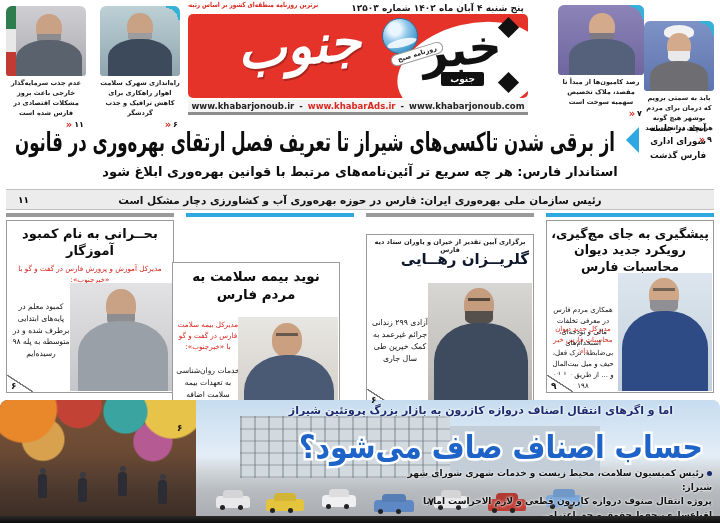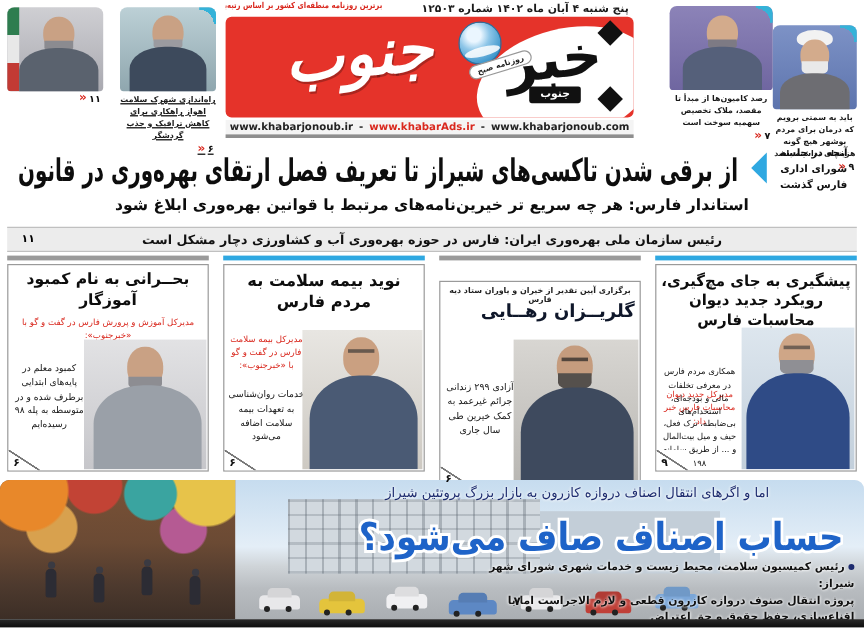--- a/index.html
+++ b/index.html
@@ -161,6 +161,7 @@
       <div class="ph-extra" style="left:31px; top:28px; width:24px; height:10px; background:#8b8b90; border-radius:0 0 45% 45%;"></div>
       <div class="ph-body" style="left:10px; top:34px; width:66px; height:40px; background:#5a626e;"></div>
     </div>
+    <div class="tcap rtl">عدم جذب سرمایه‌گذار خارجی باعث بروز مشکلات اقتصادی در فارس شده است</div>
     <div class="tpage rtl">
       <span class="num">۱۱</span>
       <span class="mark">«</span>

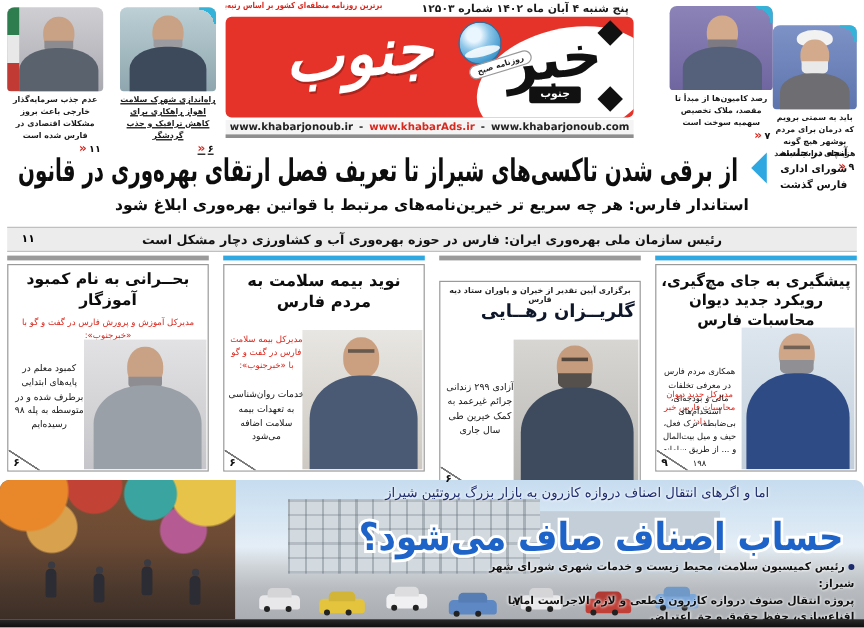--- a/index.html
+++ b/index.html
@@ -168,7 +168,7 @@
     </div>
   </div>
 
-  <div class="tstory" style="left:100px; top:6px;text-decoration:underline;">
+  <div class="tstory" style="left:100px; top:6px;">
     <div class="tphoto" style="background:linear-gradient(180deg,#bcd0d6,#8fa6ae);">
       <div class="corner"></div>
       <div class="ph-head" style="left:27px; top:7px; width:26px; height:28px; background:#c9a184;"></div>

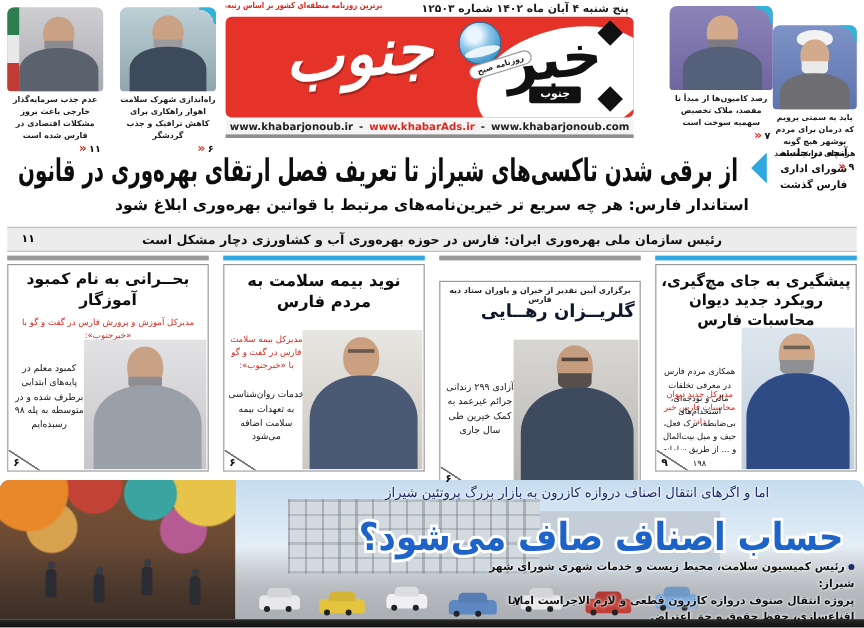--- a/index.html
+++ b/index.html
@@ -216,7 +216,7 @@
   </svg>
   <div class="side-tri"></div>
   <div class="side-note rtl">آنچه در جلسه شورای اداری فارس گذشت</div>
-  <div class="subheadline rtl">استاندار فارس: هر چه سریع تر خیرین‌نامه‌های مرتبط با قوانین بهره‌وری ابلاغ شود</div>
+  <div class="subheadline rtl">استاندار فارس: هر چه سریع تر آئین‌نامه‌های مرتبط با قوانین بهره‌وری ابلاغ شود</div>
 
   <div class="strip">
     <div class="txt rtl">رئیس سازمان ملی بهره‌وری ایران: فارس در حوزه بهره‌وری آب و کشاورزی دچار مشکل است</div>

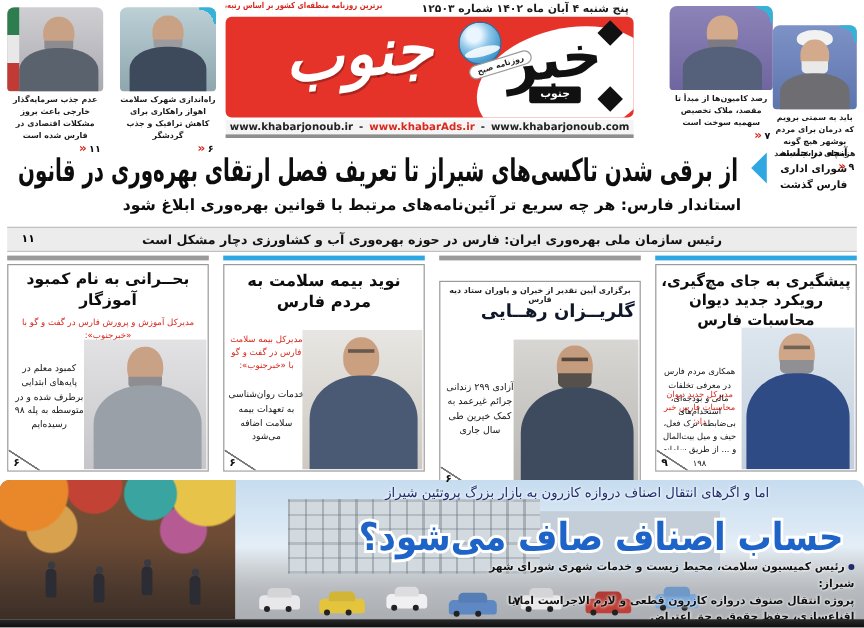--- a/index.html
+++ b/index.html
@@ -241,7 +241,7 @@
     <div class="apage">۶</div>
   </div>
 
-  <div class="abox" style="left:186px;">
+  <div class="abox" style="left:172px;margin-top:42px;">
     <div class="atitle rtl" style="font-size:13.5px;">نوید بیمه سلامت به مردم فارس</div>
     <div class="acol alead rtl" style="top:56px; left:3px; width:64px; font-size:7.2px;">مدیرکل بیمه سلامت فارس در گفت و گو با «خبرجنوب»:</div>
     <div class="acol abody rtl" style="top:102px; left:3px; width:64px; font-size:7.6px;">خدمات روان‌شناسی به تعهدات بیمه سلامت اضافه می‌شود</div>

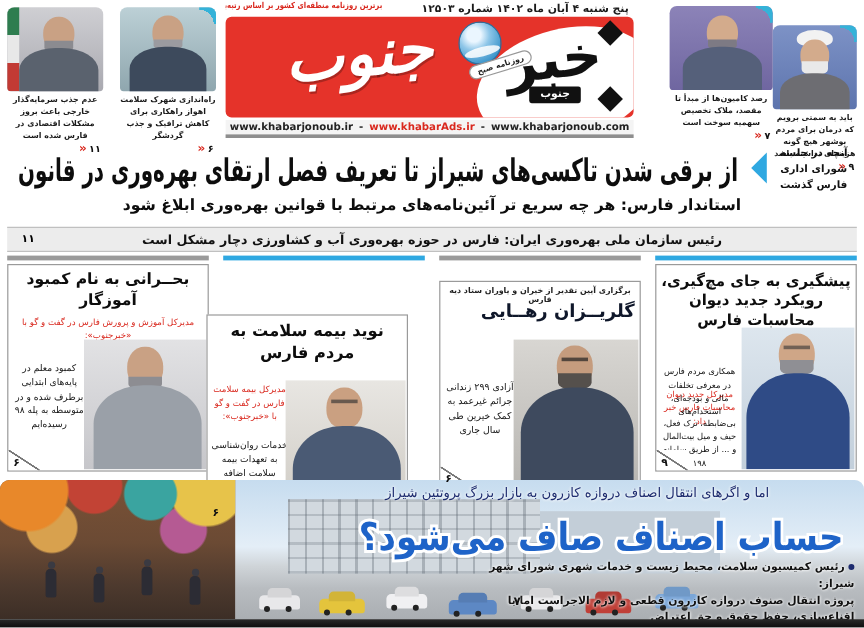--- a/index.html
+++ b/index.html
@@ -113,7 +113,7 @@
   .car:after { content:""; position:absolute; left:4px; bottom:-2px; width:5px; height:5px;
                border-radius:50%; background:#222; box-shadow:18px 0 0 #222; }
   .b-kicker { position:absolute; left:250px; top:404px; width:462px; text-align:center;
-              font-size:11px; font-weight:normal; color:#1d2b6e; white-space:nowrap;
+              font-size:11px; font-weight:bold; color:#1d2b6e; white-space:nowrap;
               text-shadow:0 0 3px #fff,0 0 3px #fff; }
   .b-headline-svg { position:absolute; left:288px; top:421px; }
   .b-text { position:absolute; left:392px; top:467px; width:320px; text-align:right;

